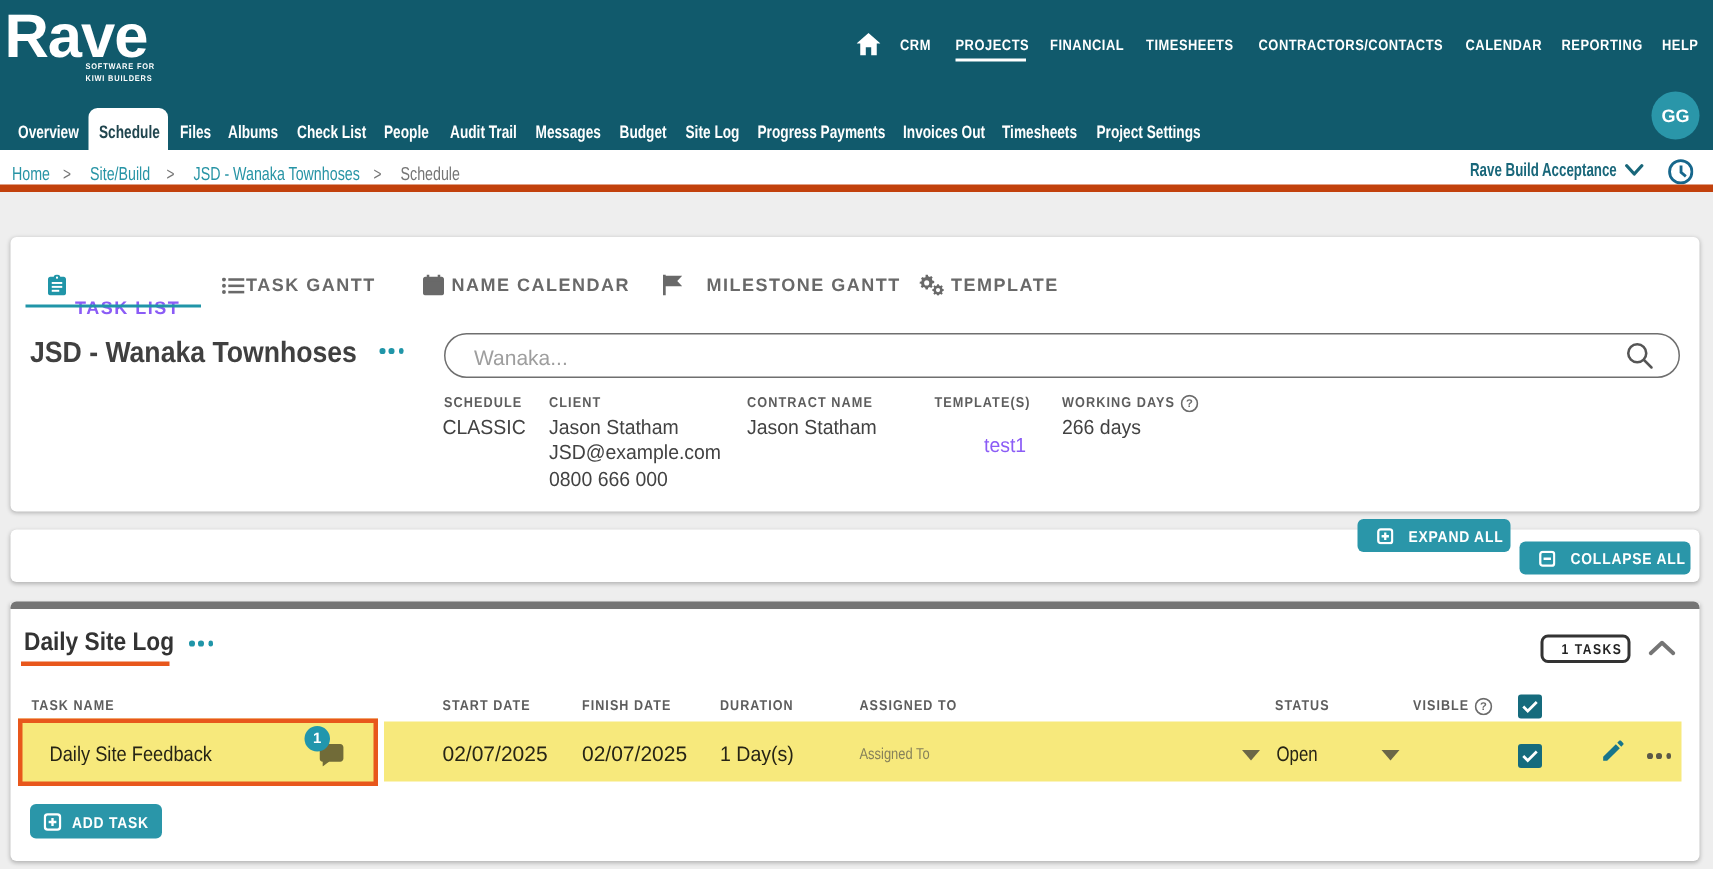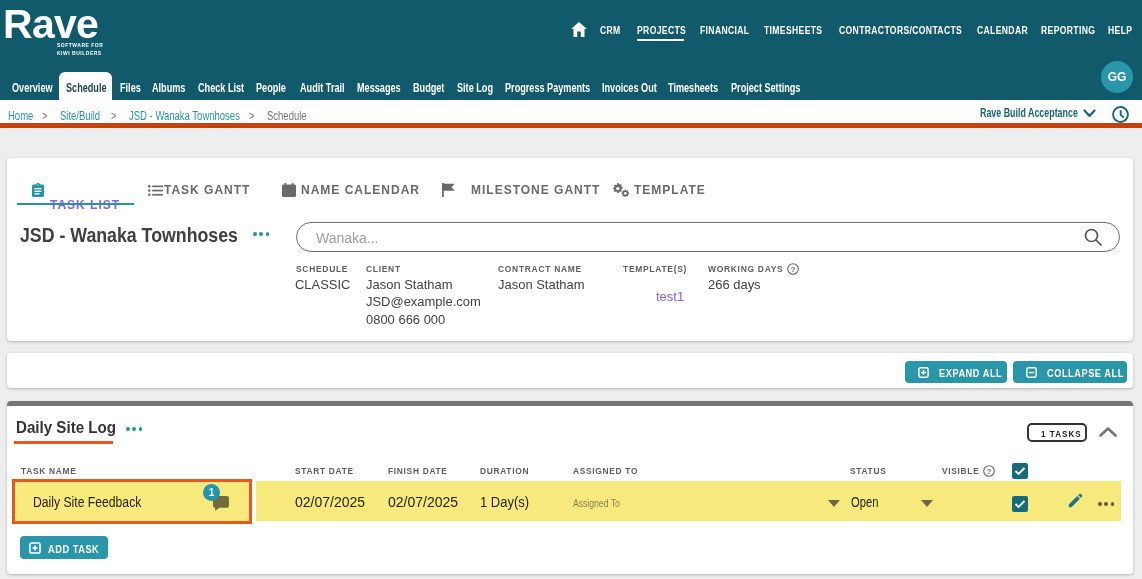--- a/index.html
+++ b/index.html
@@ -172,7 +172,7 @@
 <span class="mval" style="left:708px; top:277px;">266 days</span>
 
 <div id="band" class="card"></div>
-<div class="tbtn" style="left:905px; top:361px; width:102px; height:22px;">
+<div class="tbtn" style="left:905px; top:346px; width:102px; height:22px;">
   <svg class="abs" style="left:13px; top:5.5px;" width="11" height="11" viewBox="0 0 13 13">
       <rect x="1" y="1" width="11" height="11" rx="2" fill="none" stroke="#fff" stroke-width="1.8"></rect>
       <path d="M6.5 3.6 V9.4 M3.6 6.5 H9.4" stroke="#fff" stroke-width="1.8"></path>

